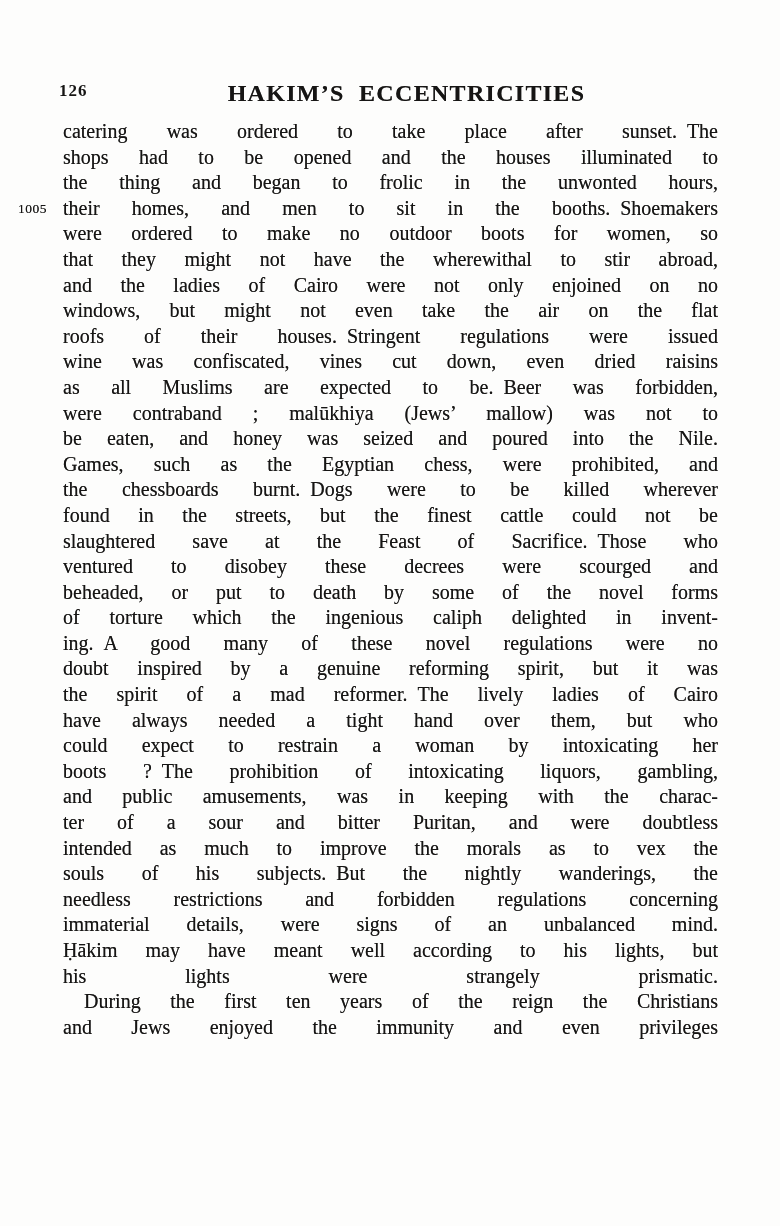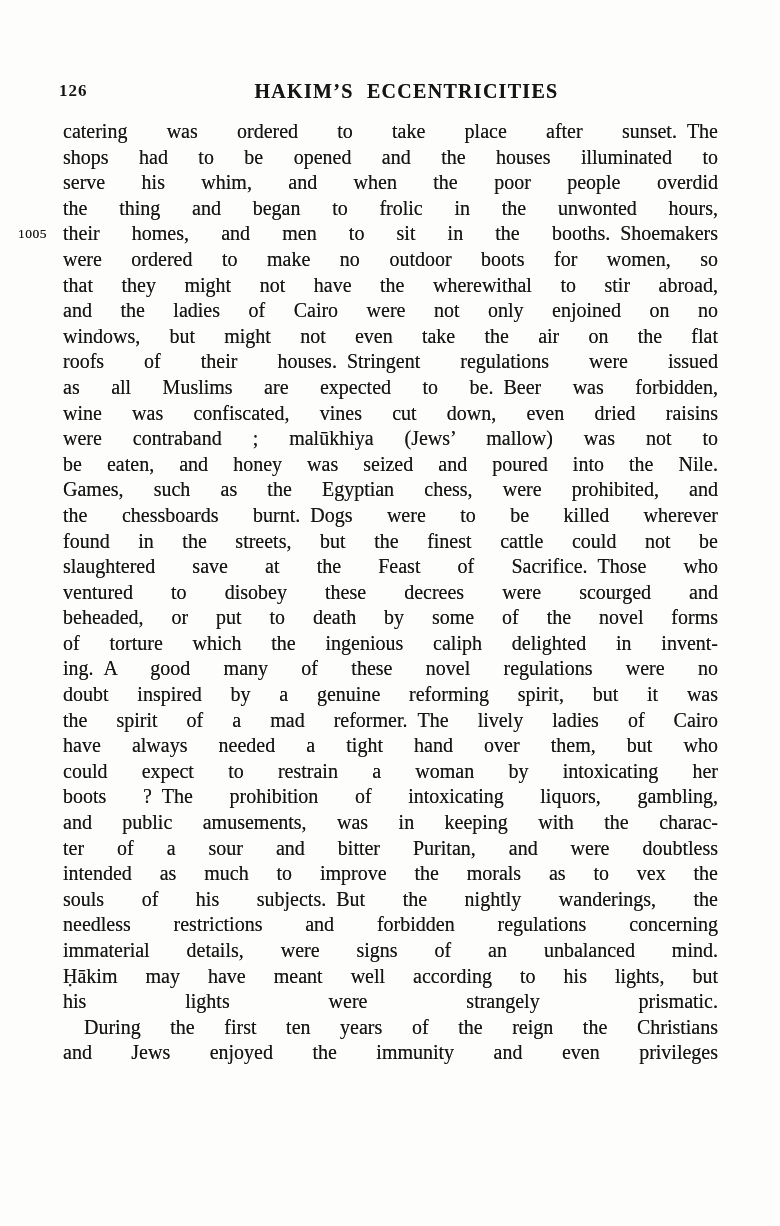--- a/index.html
+++ b/index.html
@@ -33,7 +33,7 @@
   }
   .running-title {
     text-align: center;
-    font-size: 20px;
+    font-size: 24px;
     font-weight: bold;
     letter-spacing: 1.3px;
     word-spacing: 7px;

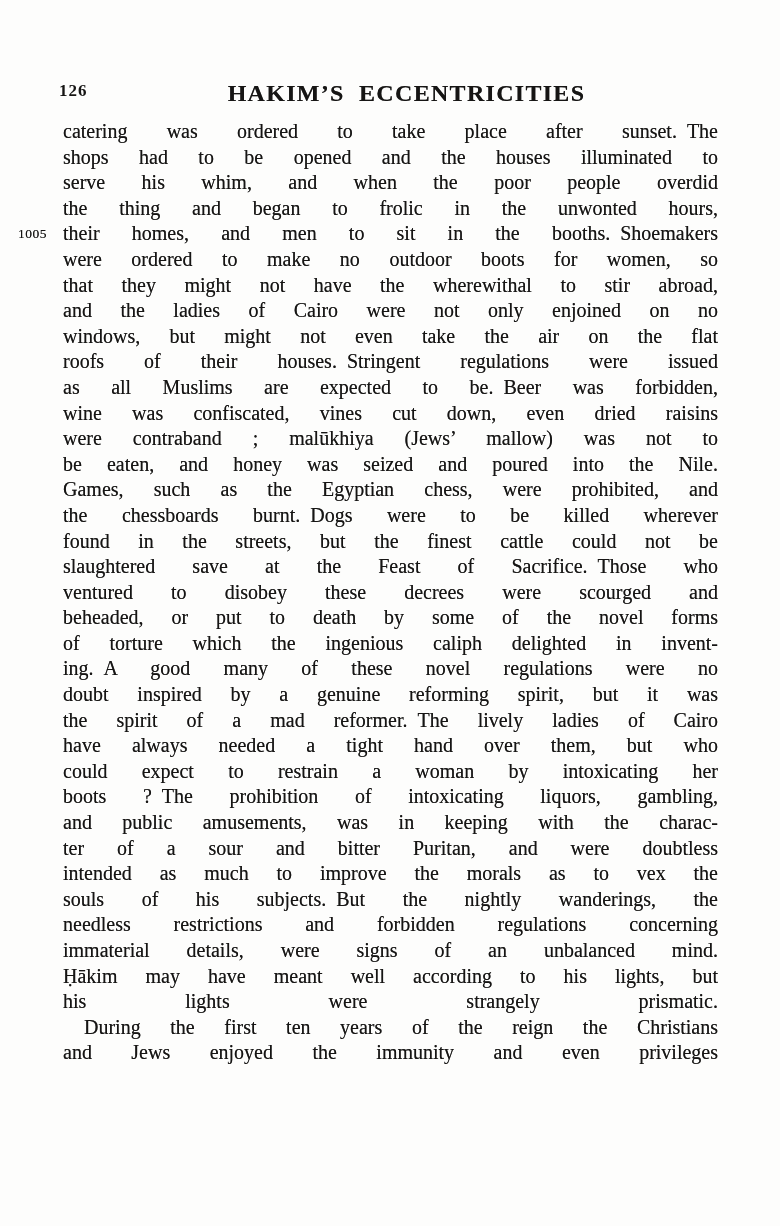--- a/index.html
+++ b/index.html
@@ -85,7 +85,6 @@
   <div class="body-text" id="body-text">
       <div class="text-line">catering was ordered to take place after sunset. The</div>
       <div class="text-line">shops had to be opened and the houses illuminated to</div>
-      <div class="text-line">serve his whim, and when the poor people overdid</div>
       <div class="text-line">the thing and began to frolic in the unwonted hours,</div>
       <div class="text-line">their homes, and men to sit in the booths. Shoemakers<span class="margin-year">1005</span></div>
       <div class="text-line">were ordered to make no outdoor boots for women, so</div>

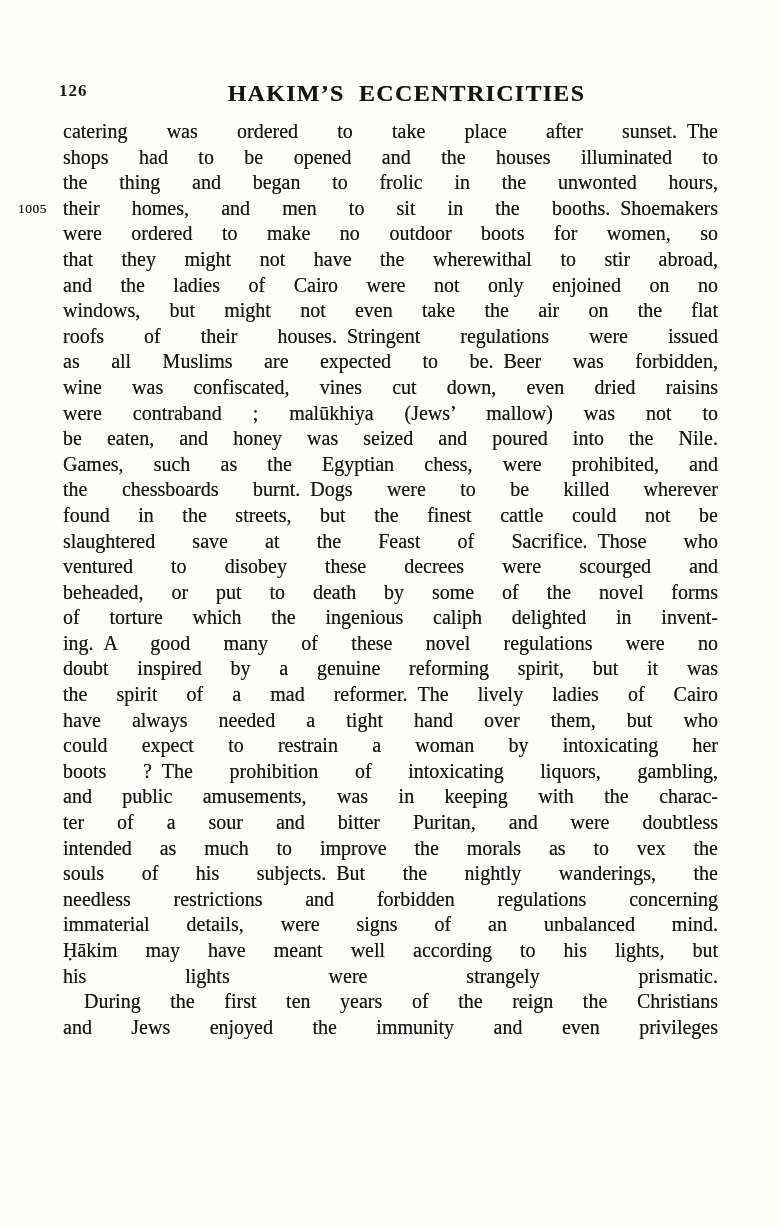--- a/index.html
+++ b/index.html
@@ -92,8 +92,8 @@
       <div class="text-line">and the ladies of Cairo were not only enjoined on no</div>
       <div class="text-line">windows, but might not even take the air on the flat</div>
       <div class="text-line">roofs of their houses. Stringent regulations were issued</div>
+      <div class="text-line">wine was confiscated, vines cut down, even dried raisins</div>
       <div class="text-line">as all Muslims are expected to be. Beer was forbidden,</div>
-      <div class="text-line">wine was confiscated, vines cut down, even dried raisins</div>
       <div class="text-line">were contraband ; malūkhiya (Jews’ mallow) was not to</div>
       <div class="text-line">be eaten, and honey was seized and poured into the Nile.</div>
       <div class="text-line">Games, such as the Egyptian chess, were prohibited, and</div>

